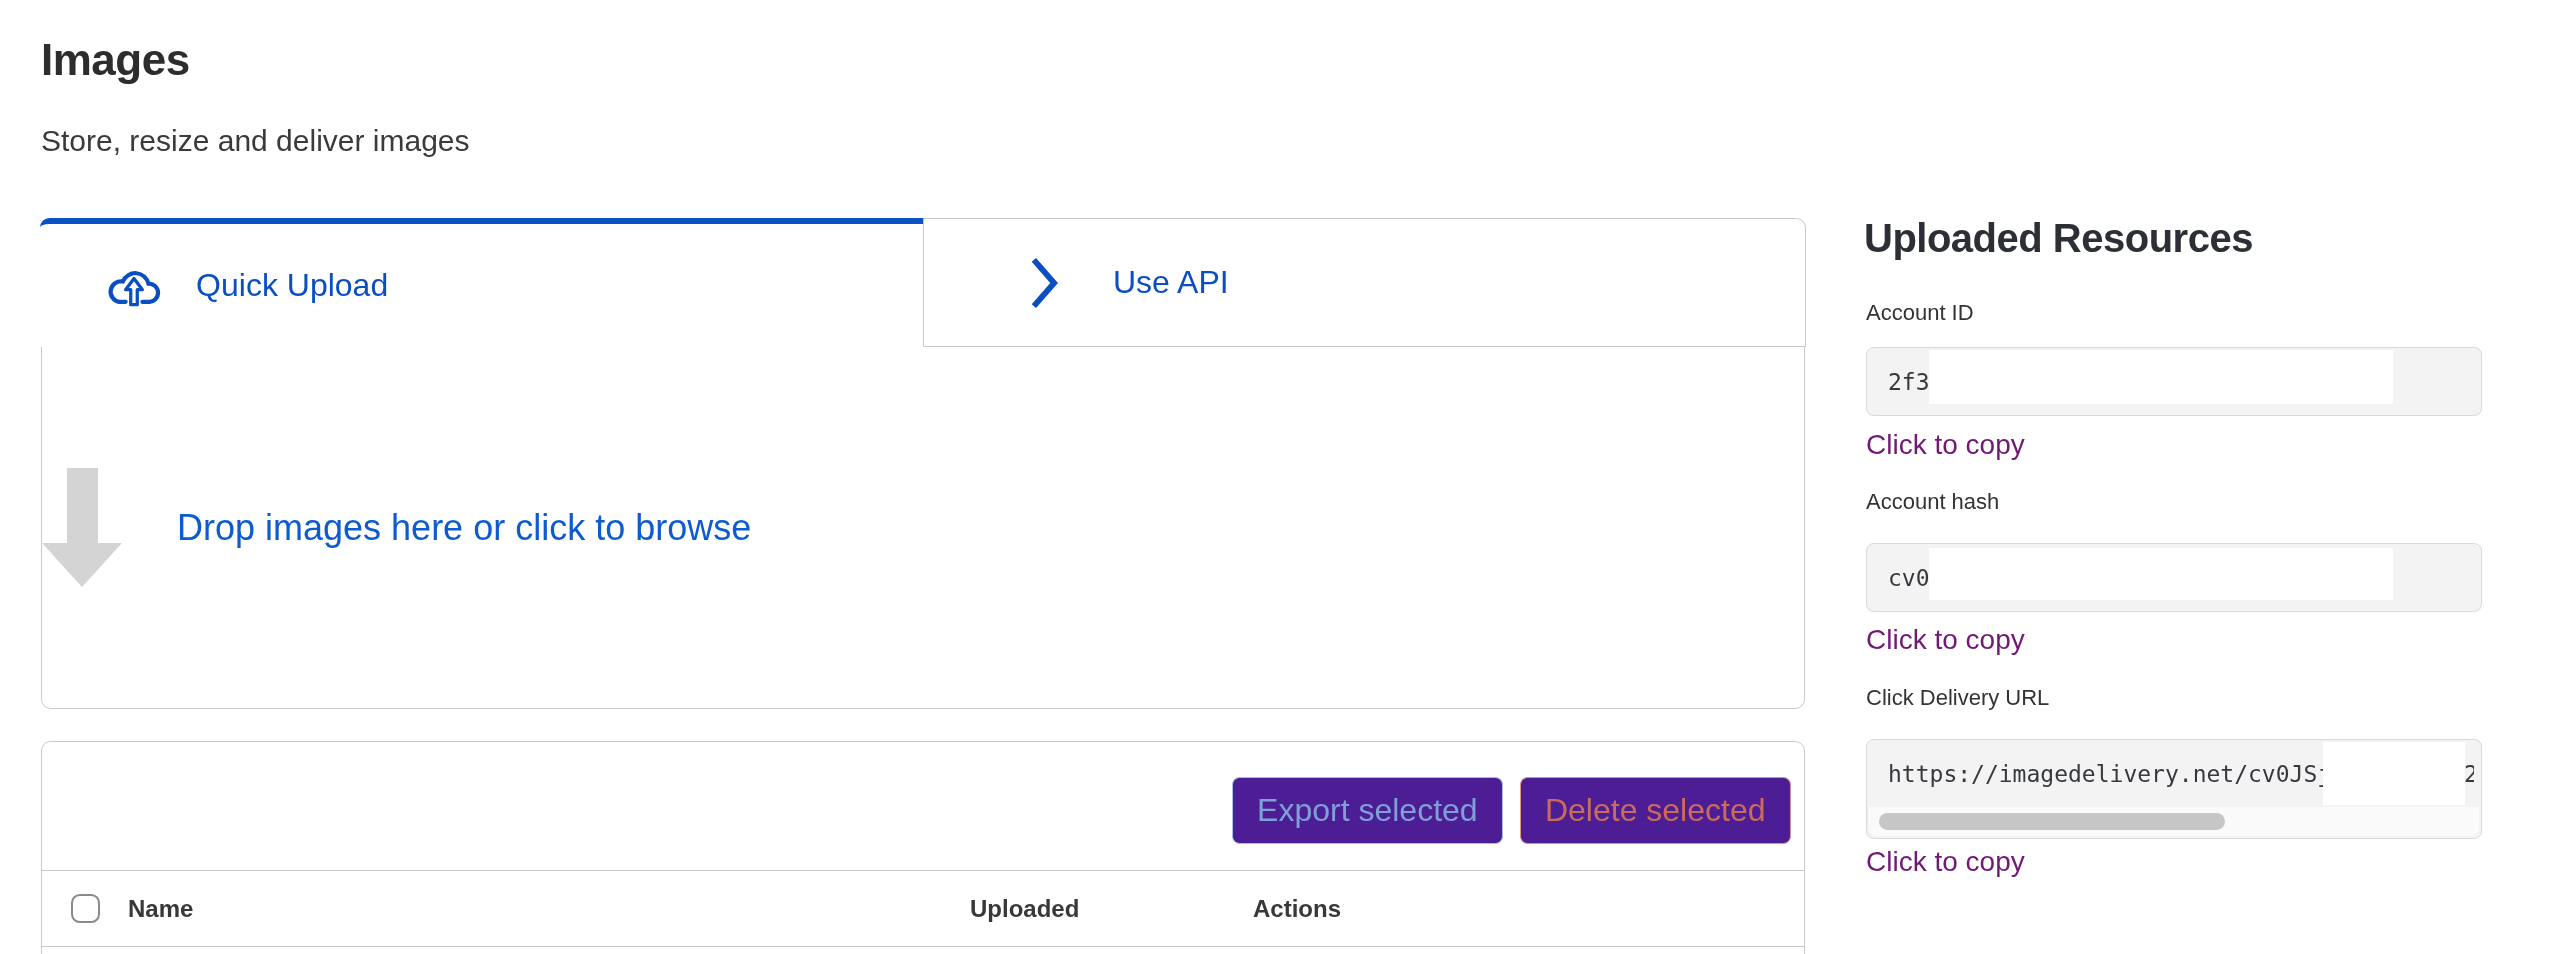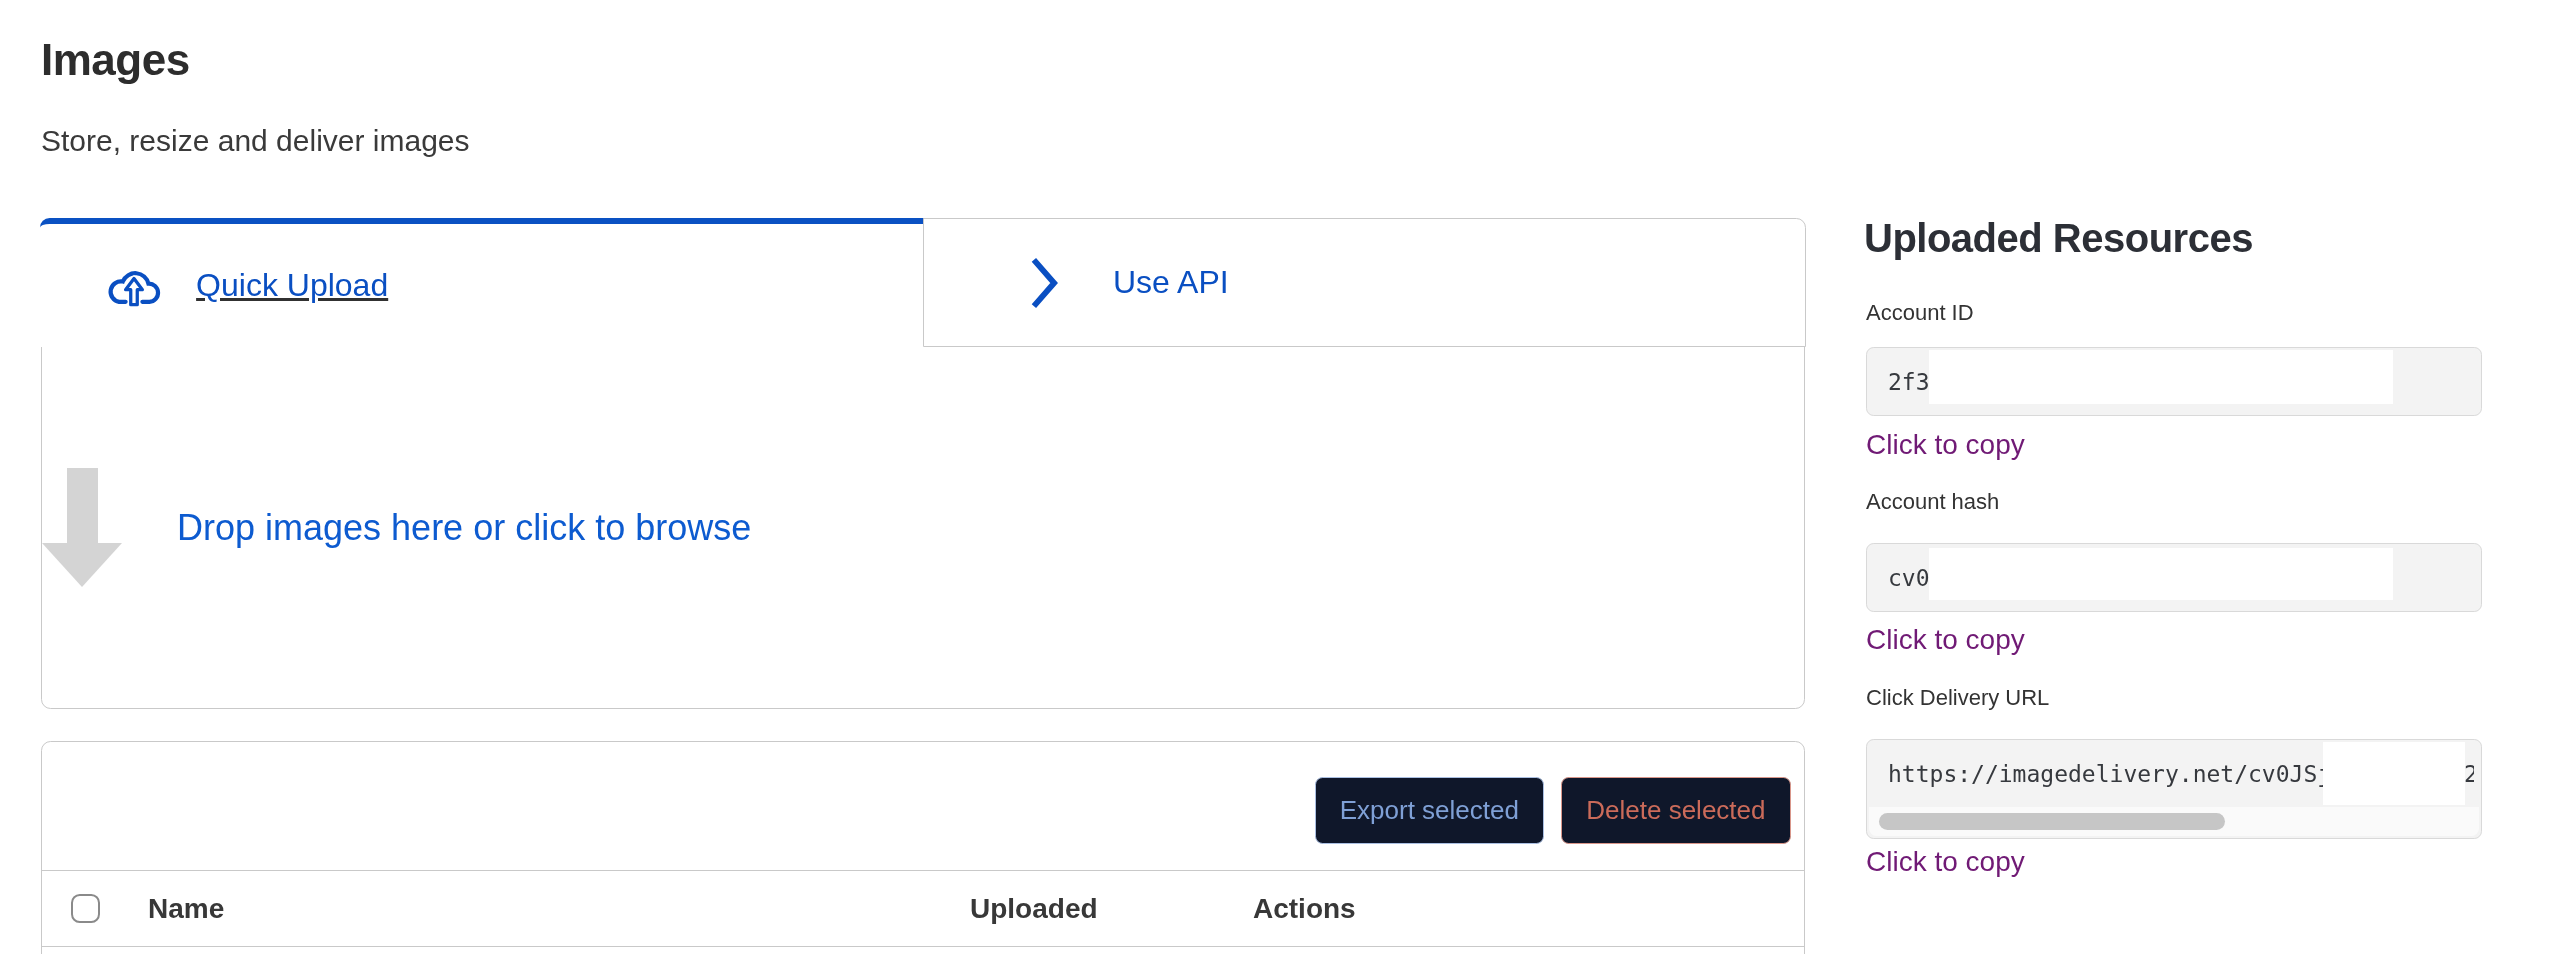--- a/index.html
+++ b/index.html
@@ -19,7 +19,7 @@
          border-radius:9.6px;background:#fff;box-sizing:border-box;}
   .tab-active{position:absolute;left:-1.9px;top:-1.9px;width:885px;height:129px;
          border-top:6.7px solid #0a51c3;border-radius:9.6px 0 0 0;background:#fff;
-         box-sizing:border-box;display:flex;align-items:center;padding-left:66px;cursor:pointer;text-decoration:underline;}
+         box-sizing:border-box;display:flex;align-items:center;padding-left:66px;cursor:pointer;}
   .tab-inactive{position:absolute;left:881px;top:-1.9px;right:-1.9px;height:129px;
          border:1.9px solid #c9c9c9;border-top:1.9px solid #c9c9c9;border-radius:0 9.6px 0 0;
          background:#fff;box-sizing:border-box;display:flex;align-items:center;

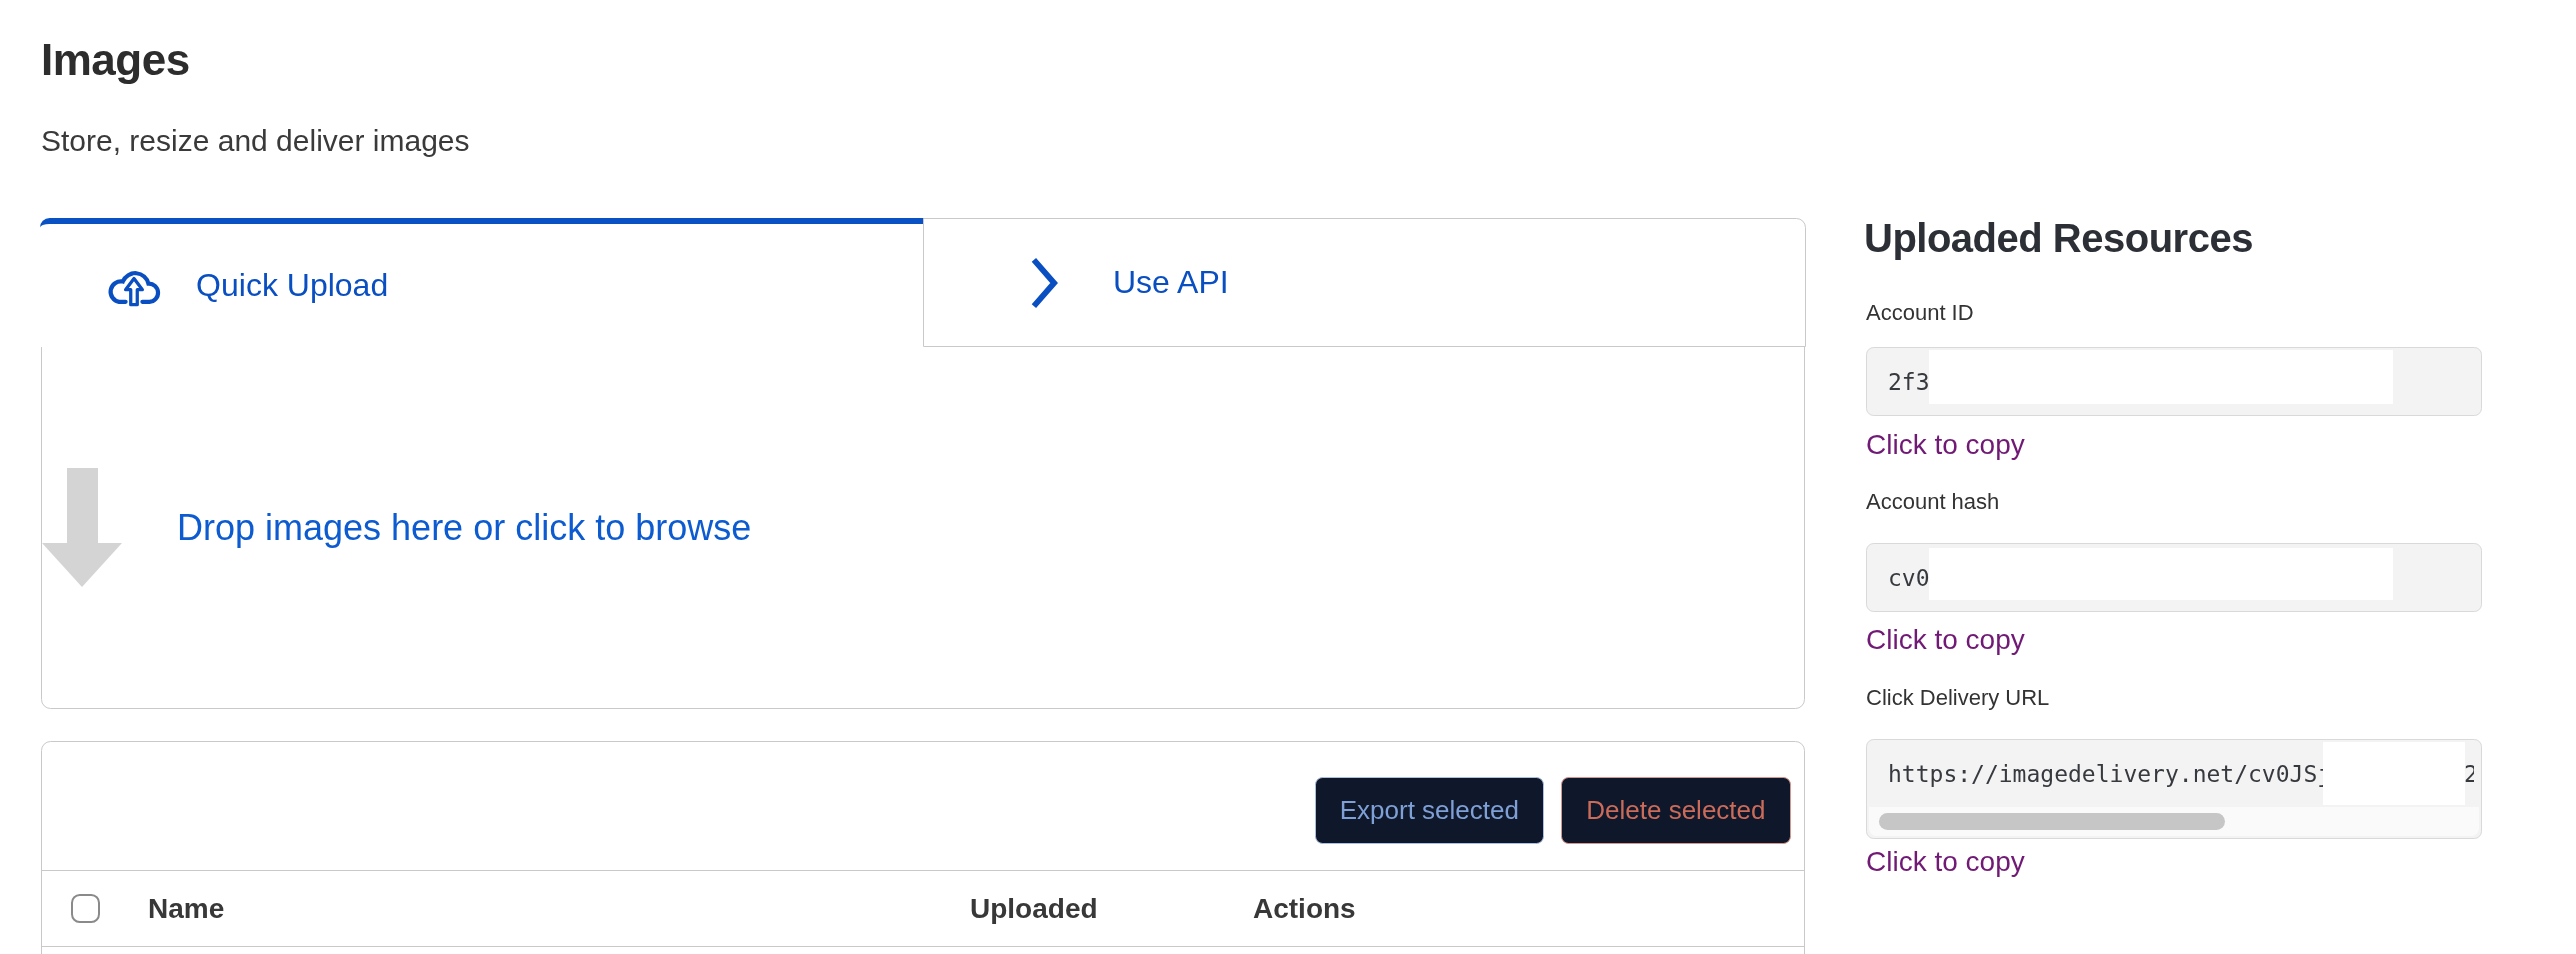--- a/index.html
+++ b/index.html
@@ -42,7 +42,7 @@
          border-radius:9.6px;background:#fff;box-sizing:border-box;}
   .toolbar{height:128px;display:flex;justify-content:flex-end;align-items:flex-start;
          padding:35px 13.5px 0 0;gap:17.3px;box-sizing:border-box;}
-  .btn{height:65px;padding:0 24px;font-size:26px;background:#0f172a;border-radius:7.7px;
+  .btn{height:65px;padding:0 24px;font-size:32px;background:#4c1d95;border-radius:7.7px;
          display:flex;align-items:center;cursor:pointer;font-family:"Liberation Sans",sans-serif;}
   .btn-export{border:1.9px solid #aabfe2;color:#7fa0d6;}
   .btn-delete{border:1.9px solid #d9968a;color:#cb6b5a;}

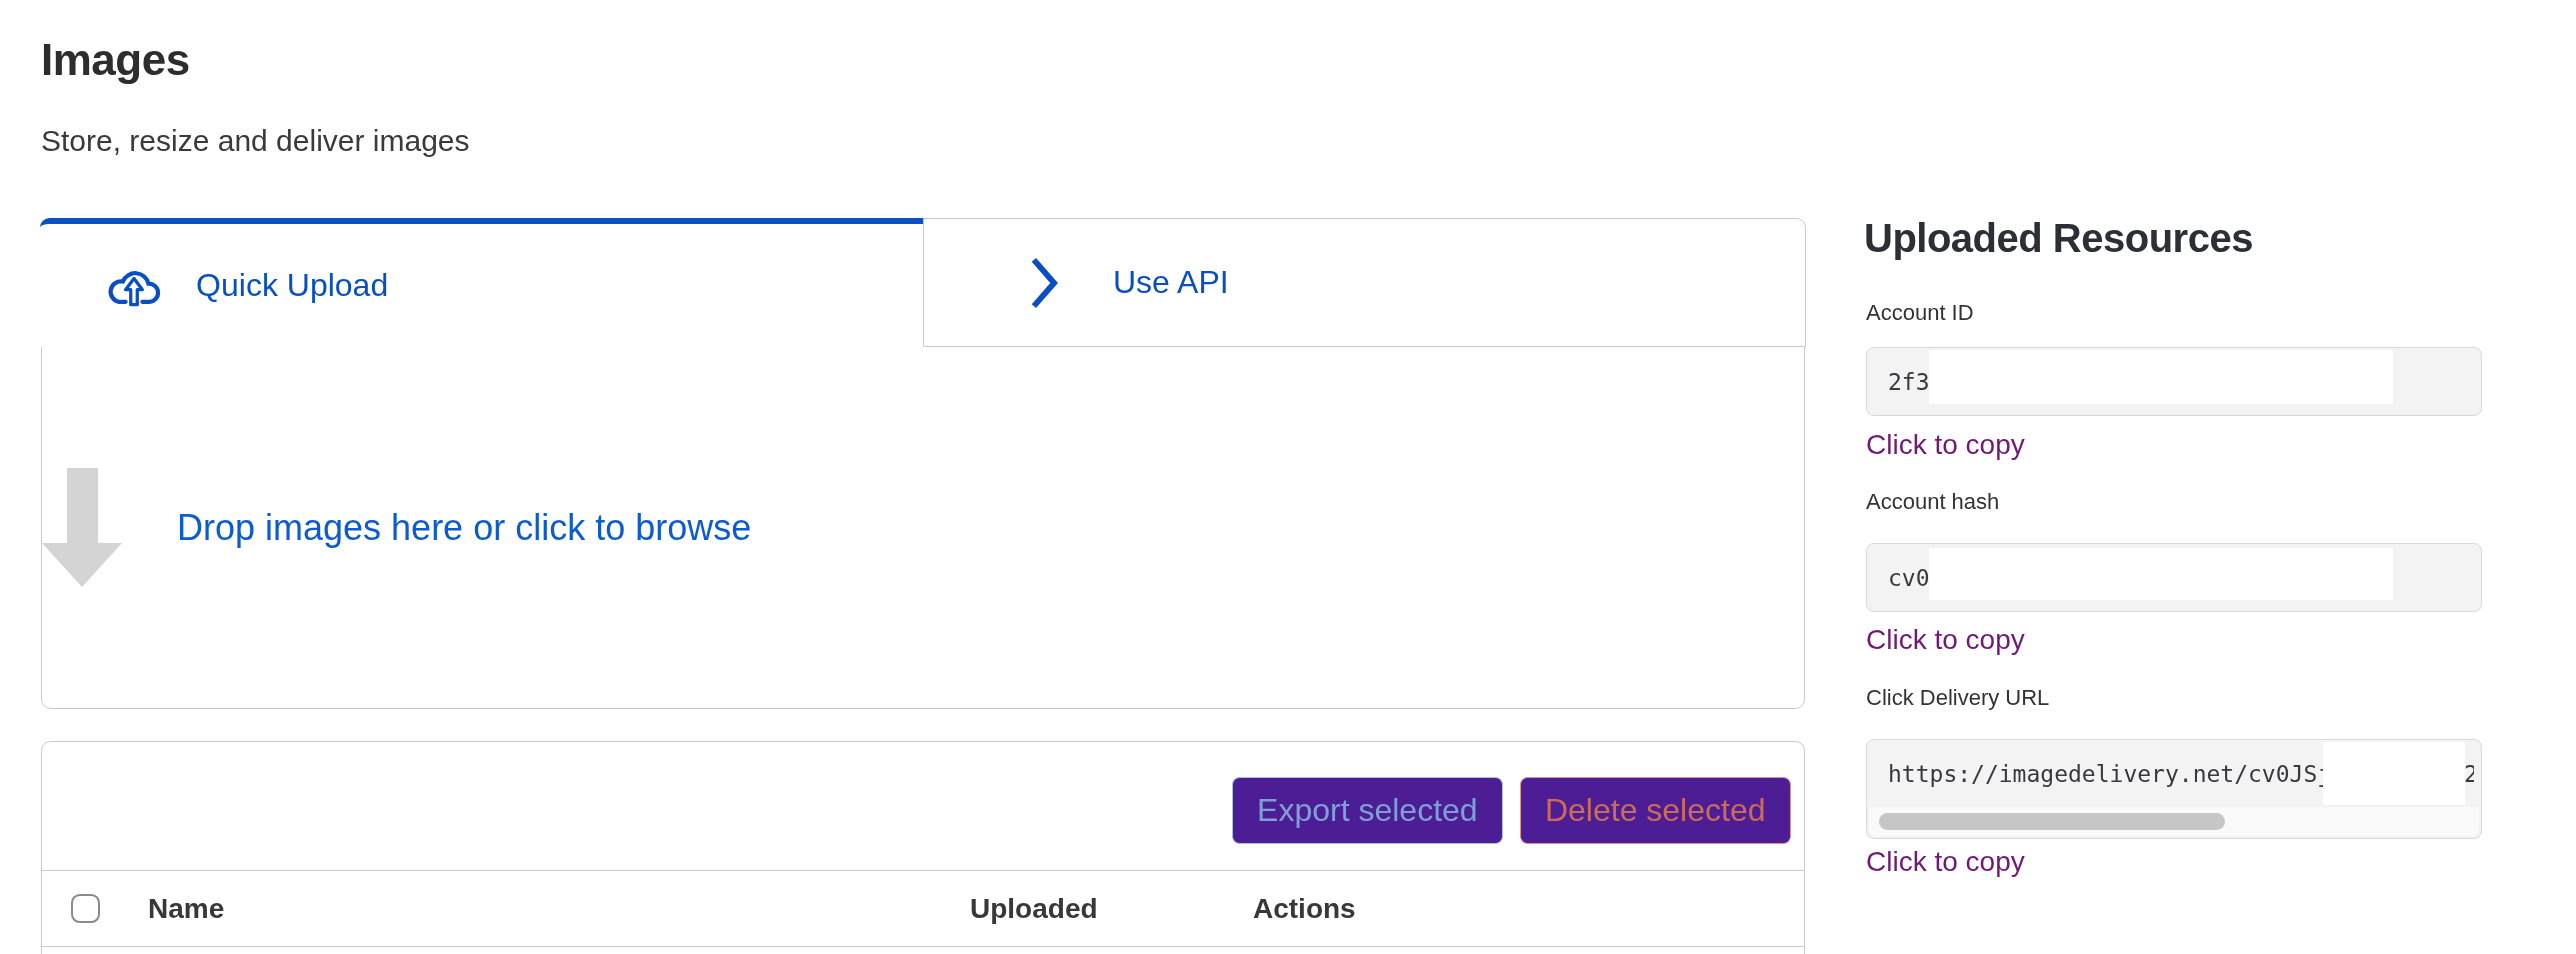--- a/index.html
+++ b/index.html
@@ -48,7 +48,7 @@
   .btn-delete{border:1.9px solid #d9968a;color:#cb6b5a;}
   .thead{border-top:1.9px solid #c9c9c9;border-bottom:1.9px solid #c9c9c9;height:77px;
          box-sizing:border-box;position:relative;display:flex;align-items:center;
-         padding-left:29px;font-size:28px;font-weight:bold;color:#383838;gap:20px;}
+         padding-left:29px;font-size:24px;font-weight:bold;color:#383838;}
   .checkbox{width:29px;height:29px;border:2.9px solid #8a8a8a;border-radius:8.7px;
          background:#fff;box-sizing:border-box;cursor:pointer;}
   .col-name{margin-left:28px;}

